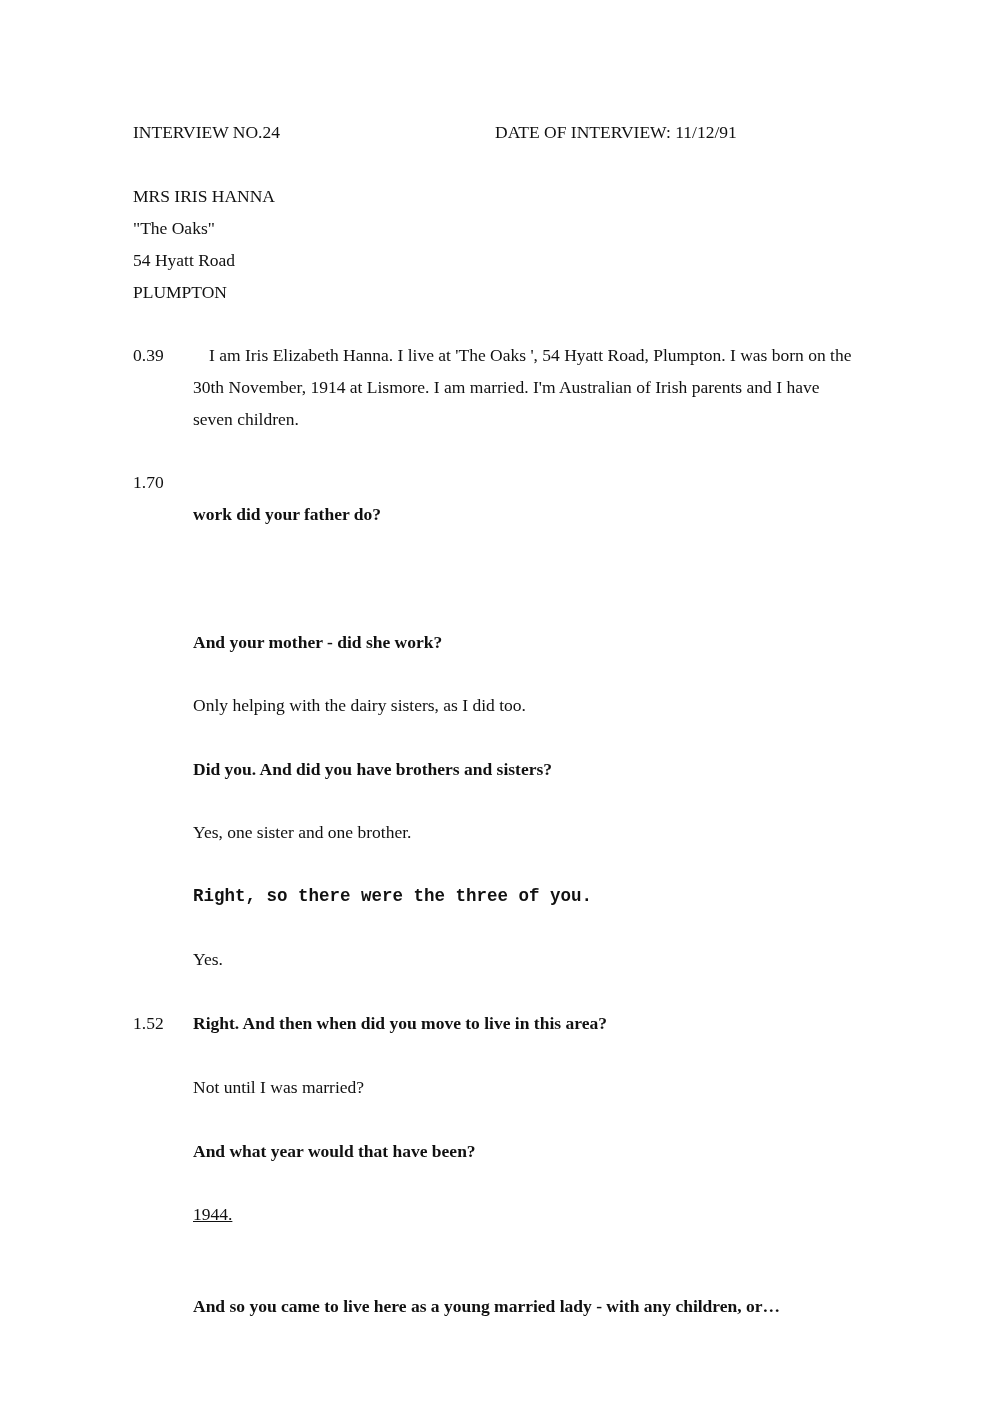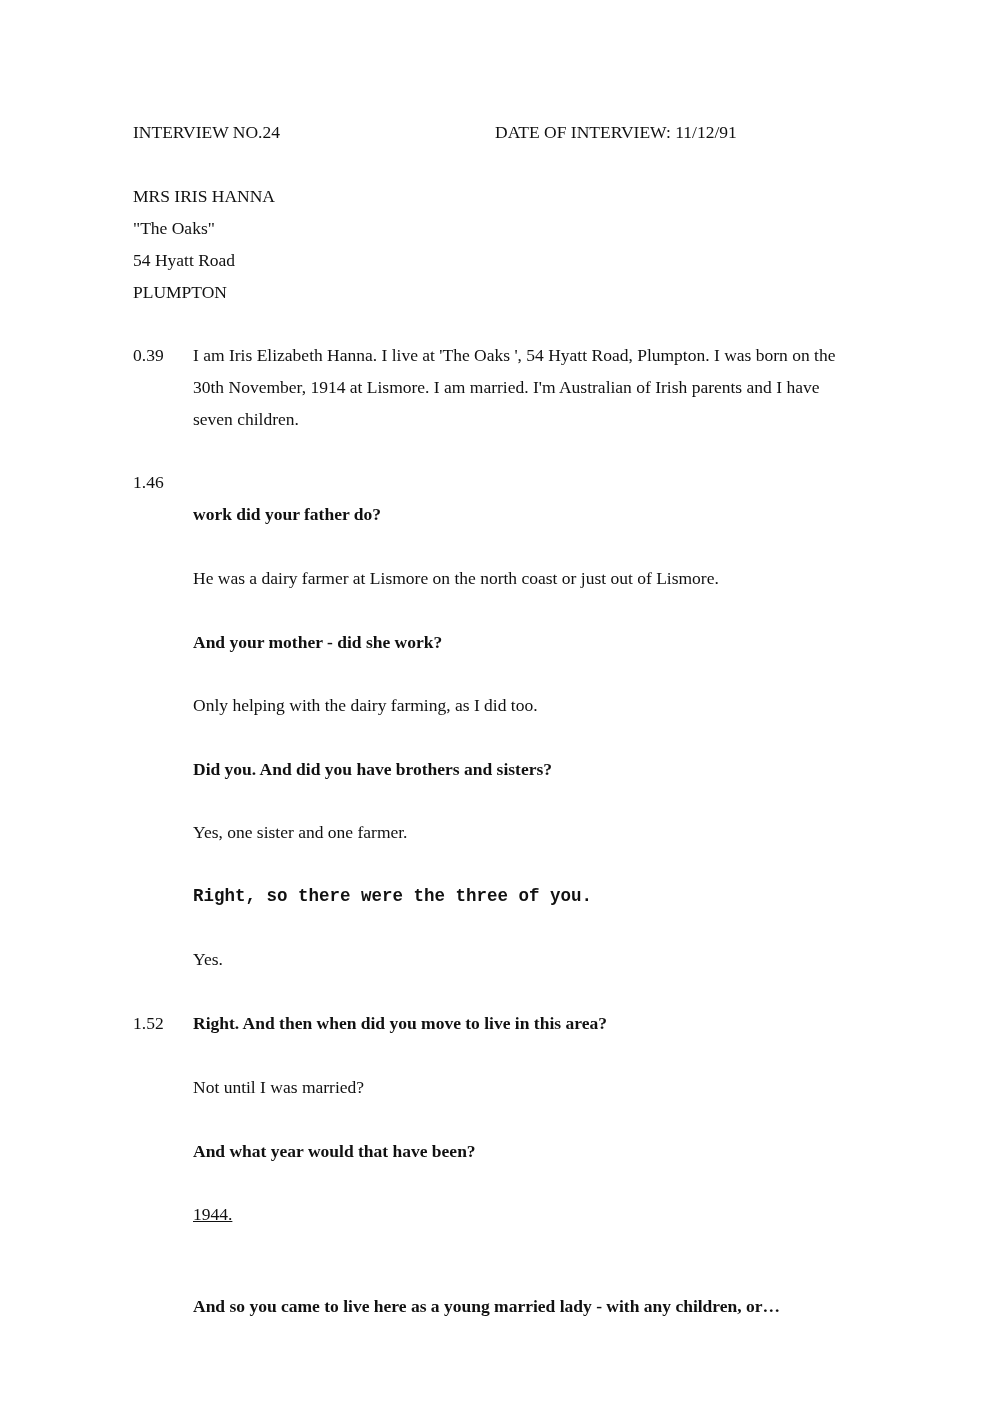--- a/index.html
+++ b/index.html
@@ -29,7 +29,7 @@
   <div class="abs" style="left:121px; top:282px;">PLUMPTON</div>
 
   <div class="ts" style="top:345px;">0.39</div>
-  <div class="line" style="top:345px;">I am Iris Elizabeth Hanna. I live at 'The Oaks ', 54 Hyatt Road, Plumpton. I was born on the</div>
+  <div class="line" style="top:345px;margin-left:16px;">I am Iris Elizabeth Hanna. I live at 'The Oaks ', 54 Hyatt Road, Plumpton. I was born on the</div>
   <div class="line" style="top:377px;">30th November, 1914 at Lismore. I am married. I'm Australian of Irish parents and I have</div>
   <div class="line" style="top:409px;">seven children.</div>
 

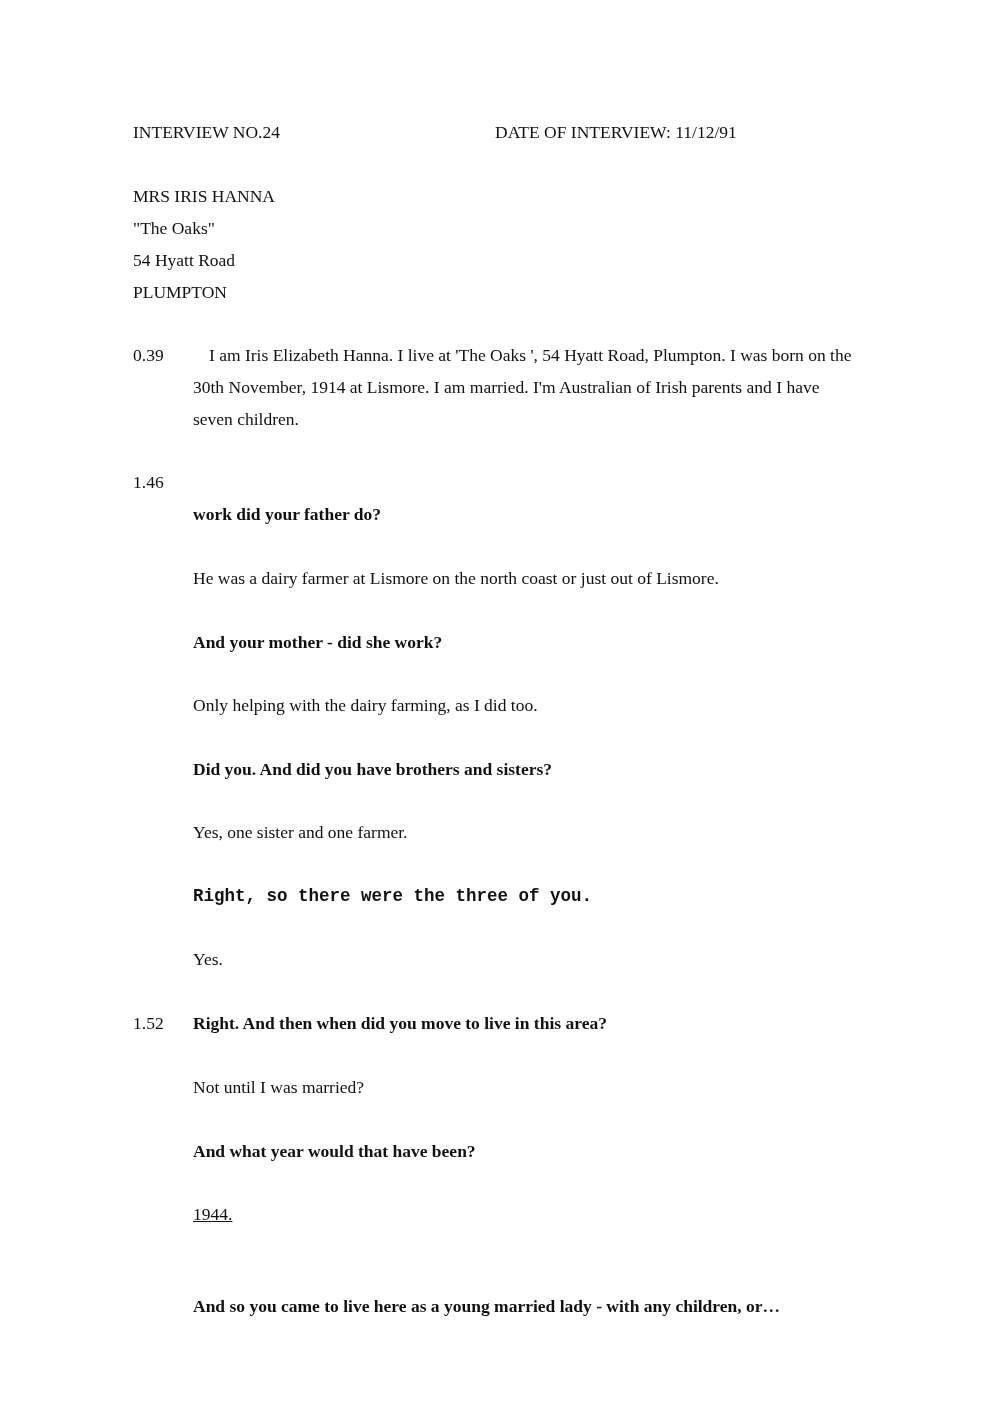--- a/index.html
+++ b/index.html
@@ -33,7 +33,7 @@
   <div class="line" style="top:377px;">30th November, 1914 at Lismore. I am married. I'm Australian of Irish parents and I have</div>
   <div class="line" style="top:409px;">seven children.</div>
 
-  <div class="ts" style="top:472px;">1.46</div>
+  <div class="ts" style="top:472px;">1.70</div>
   <div class="line b" style="top:504px;">work did your father do?</div>
 
   <div class="line" style="top:568px;">He was a dairy farmer at Lismore on the north coast or just out of Lismore.</div>

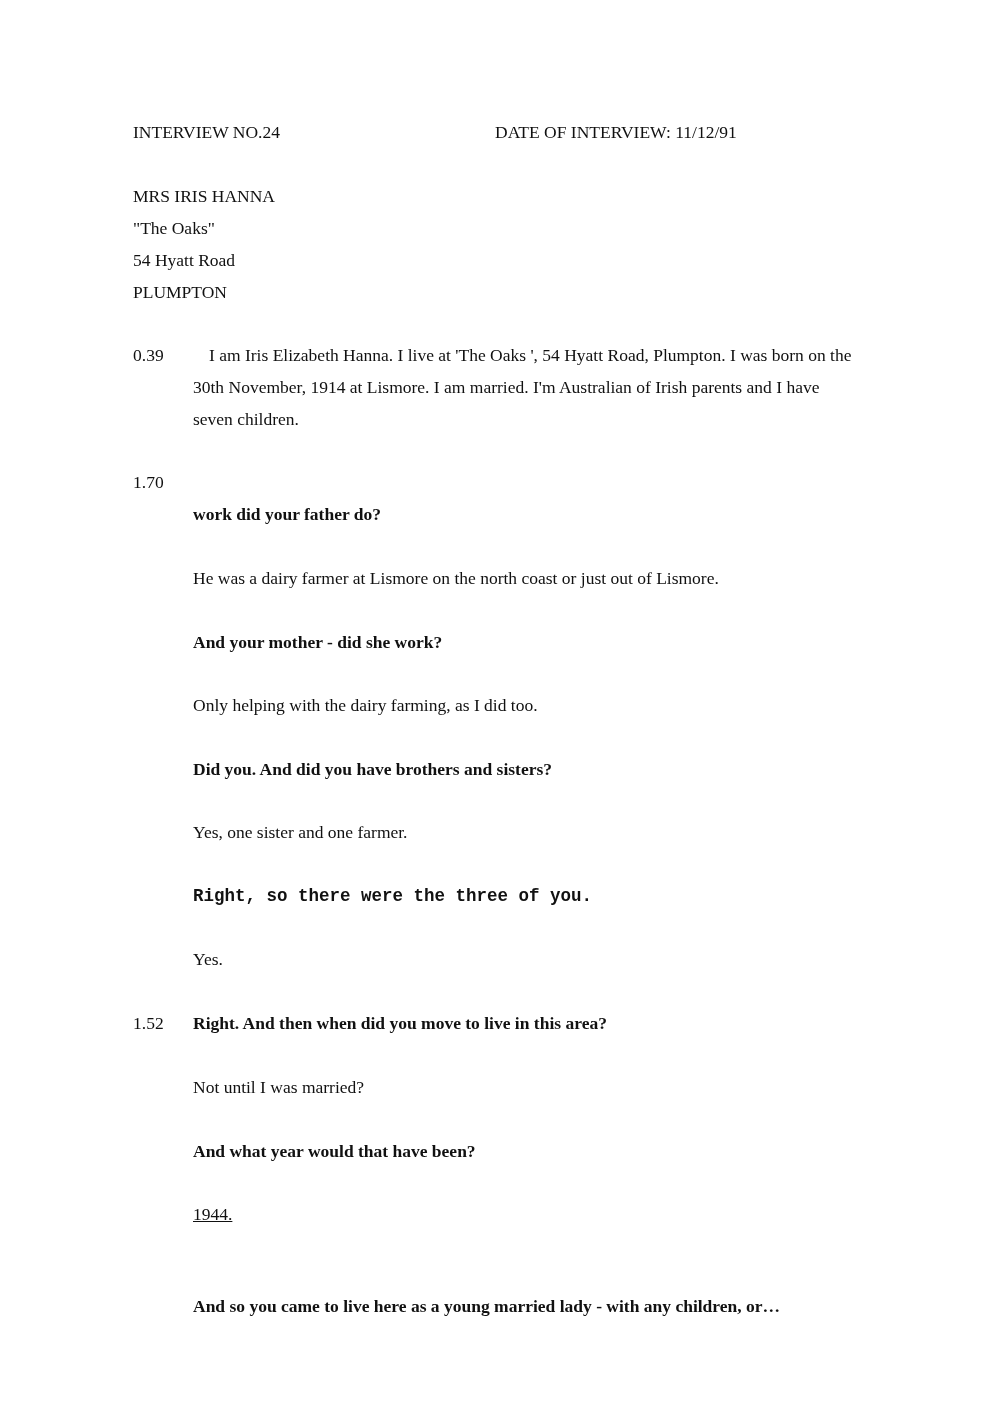--- a/index.html
+++ b/index.html
@@ -36,7 +36,6 @@
   <div class="ts" style="top:472px;">1.70</div>
   <div class="line b" style="top:504px;">work did your father do?</div>
 
-  <div class="line" style="top:568px;">He was a dairy farmer at Lismore on the north coast or just out of Lismore.</div>
   <div class="line b" style="top:632px;">And your mother - did she work?</div>
   <div class="line" style="top:695px;">Only helping with the dairy farming, as I did too.</div>
   <div class="line b" style="top:759px;">Did you. And did you have brothers and sisters?</div>

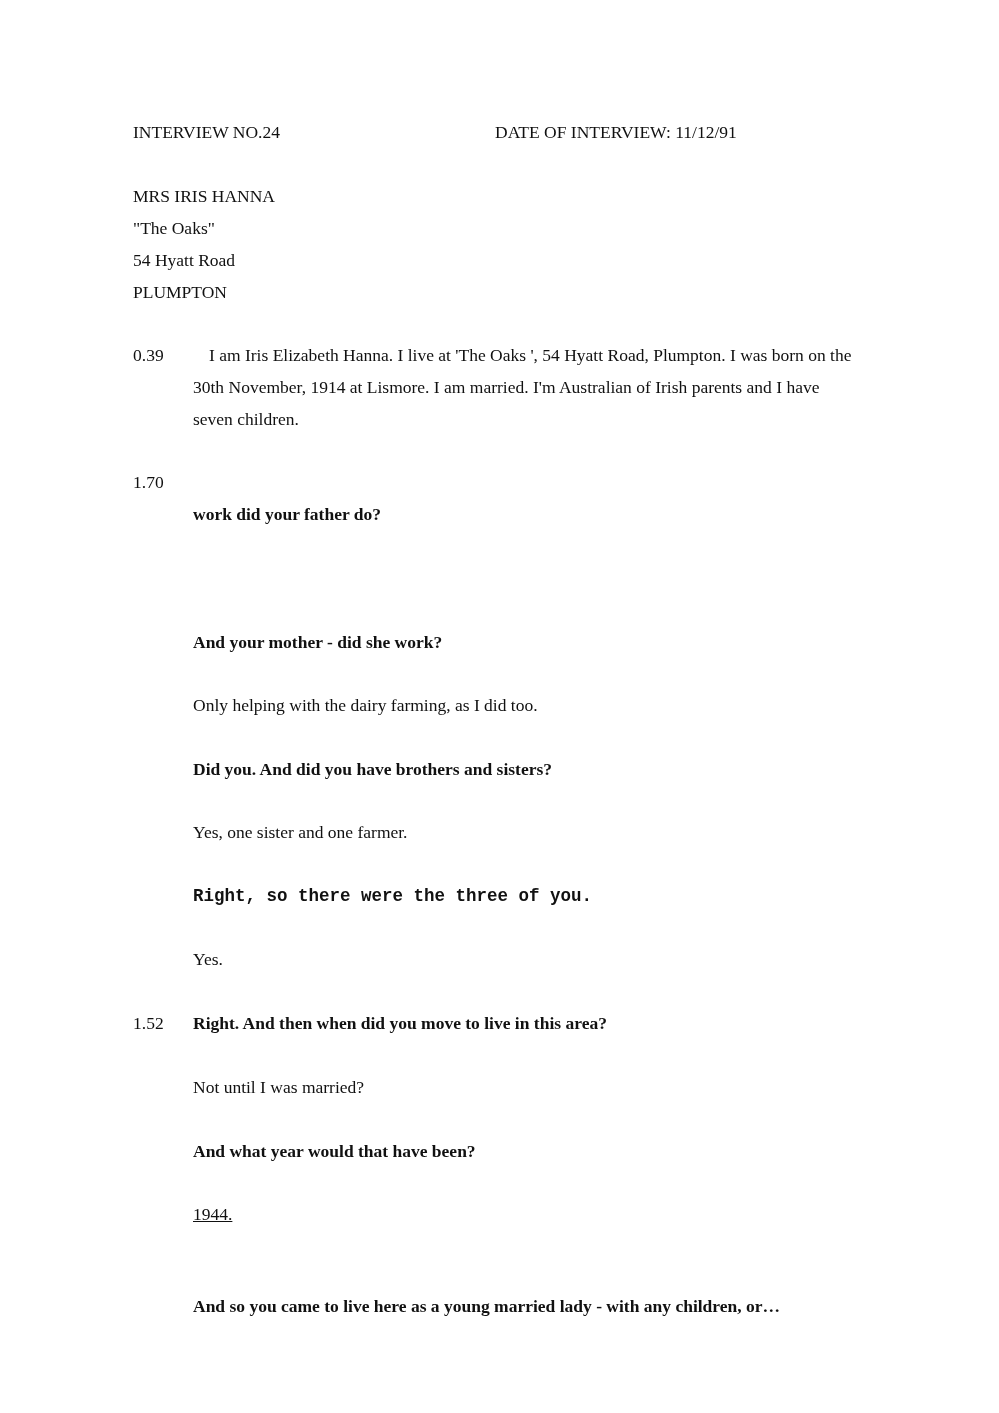--- a/index.html
+++ b/index.html
@@ -37,7 +37,7 @@
   <div class="line b" style="top:504px;">work did your father do?</div>
 
   <div class="line b" style="top:632px;">And your mother - did she work?</div>
-  <div class="line" style="top:695px;">Only helping with the dairy farming, as I did too.</div>
+  <div class="line" style="top:695px;">Only helping with the dairy sisters, as I did too.</div>
   <div class="line b" style="top:759px;">Did you. And did you have brothers and sisters?</div>
   <div class="line" style="top:822px;">Yes, one sister and one farmer.</div>
   <div class="line b" style="top:886px;font-family:Liberation Mono, monospace;">Right, so there were the three of you.</div>

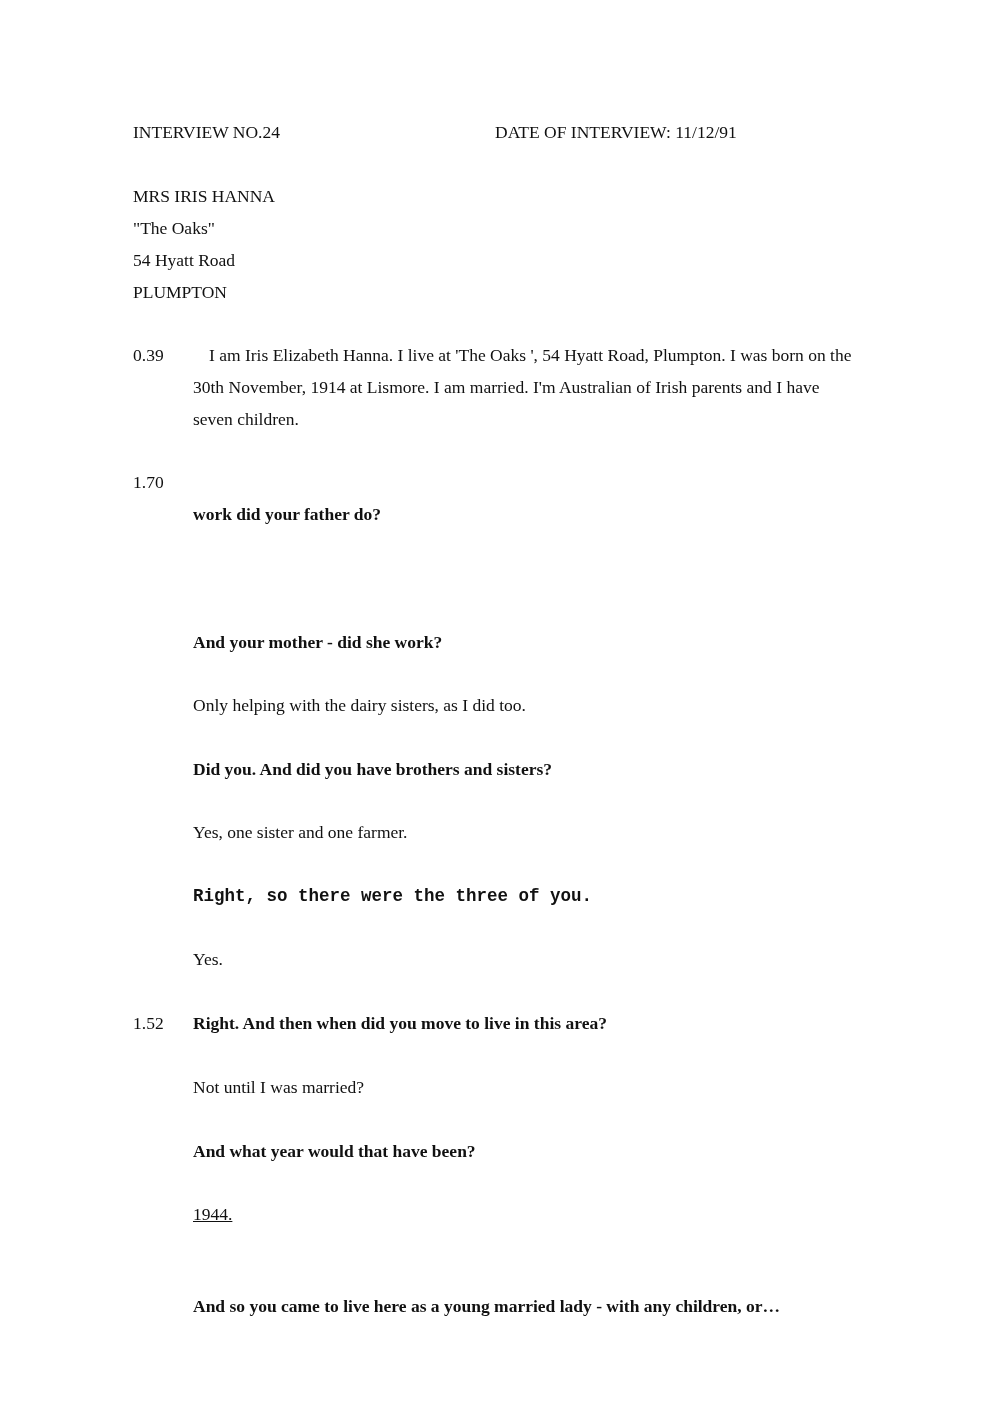--- a/index.html
+++ b/index.html
@@ -39,7 +39,7 @@
   <div class="line b" style="top:632px;">And your mother - did she work?</div>
   <div class="line" style="top:695px;">Only helping with the dairy sisters, as I did too.</div>
   <div class="line b" style="top:759px;">Did you. And did you have brothers and sisters?</div>
-  <div class="line" style="top:822px;">Yes, one sister and one farmer.</div>
+  <div class="line" style="top:822px;">Yes, one sister and one brother.</div>
   <div class="line b" style="top:886px;font-family:Liberation Mono, monospace;">Right, so there were the three of you.</div>
   <div class="line" style="top:949px;">Yes.</div>
 

